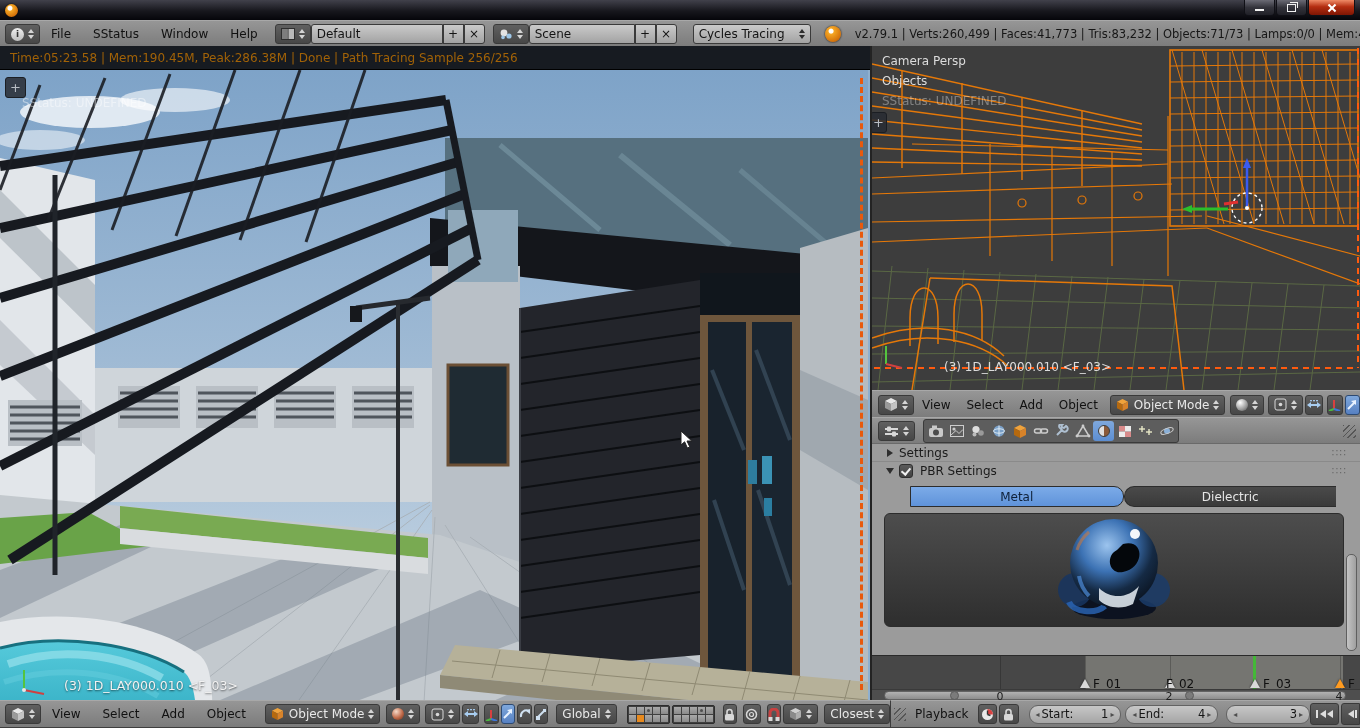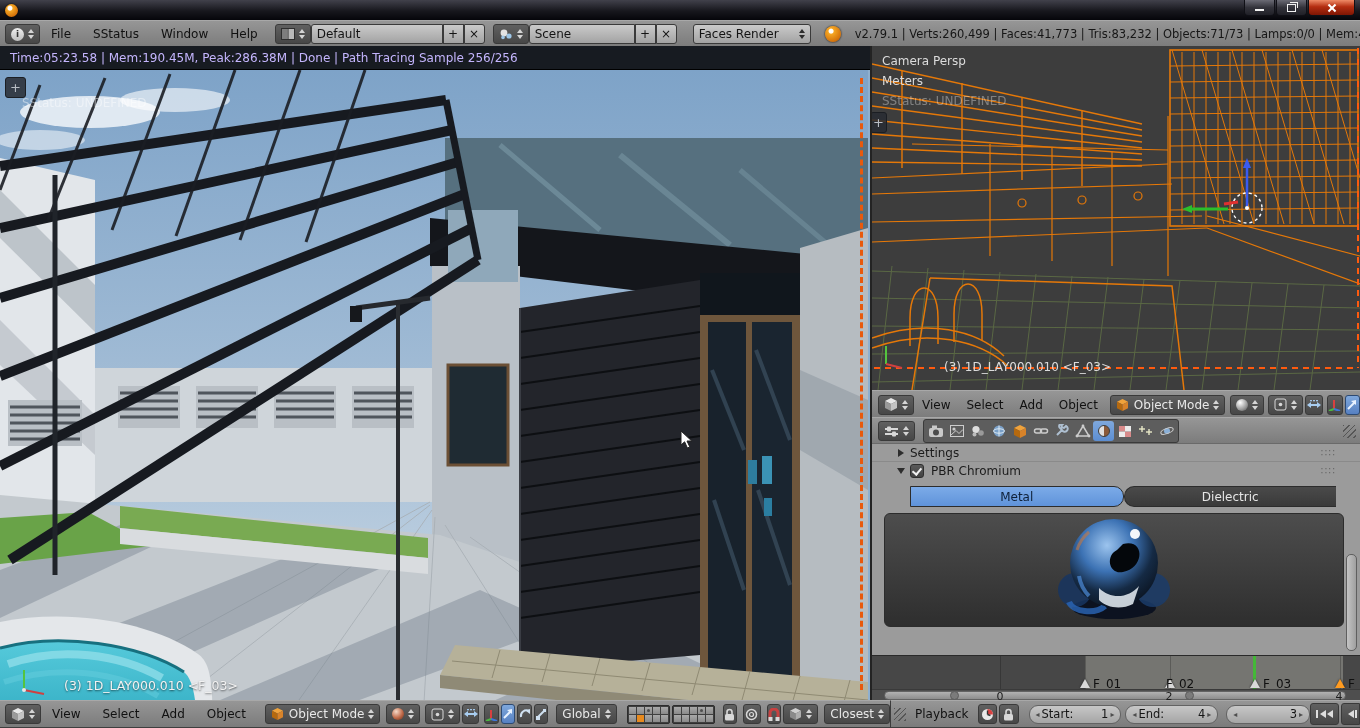--- a/index.html
+++ b/index.html
@@ -178,7 +178,7 @@
       </span>
 
     <span class="btn light" style="margin-left:16px;width:118px;justify-content:space-between">
-      <span>Faces Render</span>
+      <span>Cycles Tracing</span>
       <span class="ud">
           <span class="t"></span>
           <span class="b"></span>

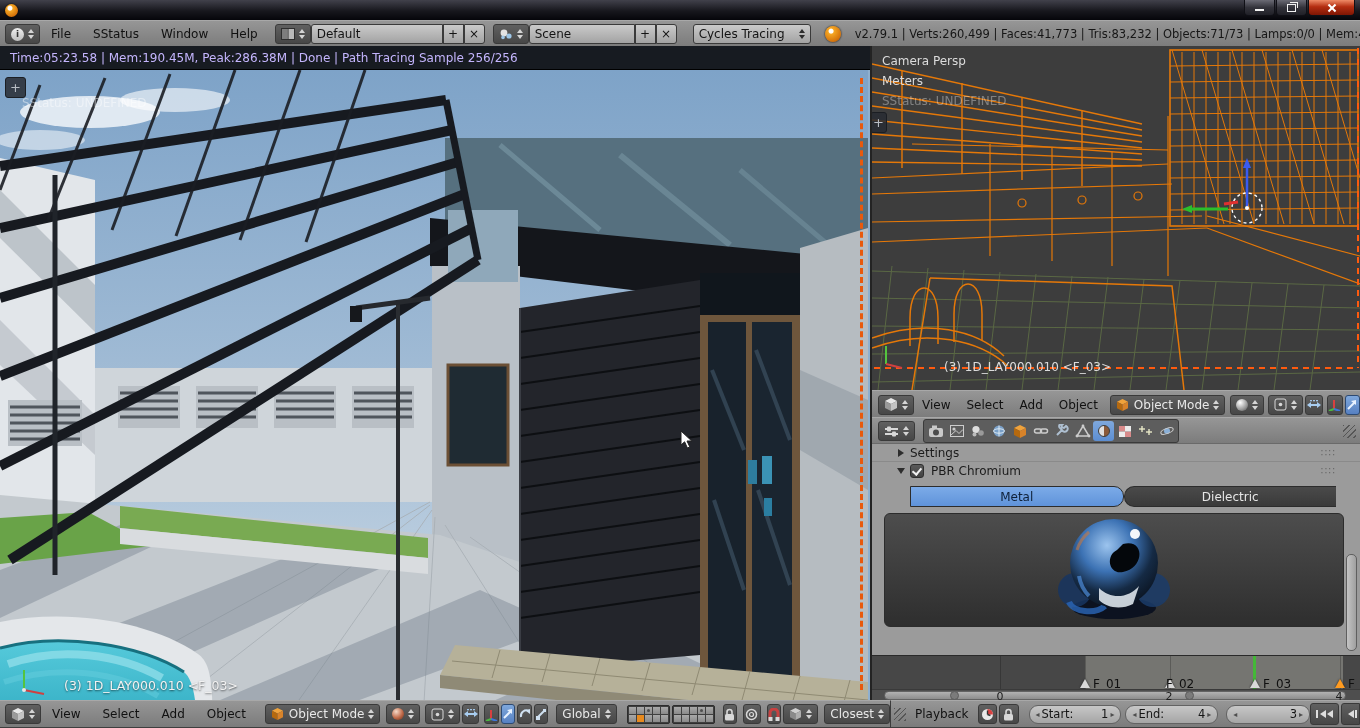--- a/index.html
+++ b/index.html
@@ -41,7 +41,7 @@
   .stats{flex:1;overflow:hidden;white-space:nowrap;font-size:11.5px;color:#161616;margin-left:8px;}
 
   
-  .render-status{position:absolute;left:0;top:46px;width:870px;height:24px;background:#171b21;color:#c4b5fd;font-size:12px;display:flex;align-items:center;padding-left:10px;box-sizing:border-box;border-bottom:1px solid #000;}
+  .render-status{position:absolute;left:0;top:46px;width:870px;height:24px;background:#171b21;color:#a16207;font-size:12px;display:flex;align-items:center;padding-left:10px;box-sizing:border-box;border-bottom:1px solid #000;}
   .render-view{position:absolute;left:0;top:70px;width:870px;height:630px;overflow:hidden;background:#8fb0cf;}
   .ov{position:absolute;white-space:nowrap;}
   .plus-tab{position:absolute;width:19px;height:19px;background:rgba(40,44,50,.85);border:1px solid #1b1e23;border-radius:3px;color:#b9bec5;font-size:13px;display:flex;align-items:center;justify-content:center;}

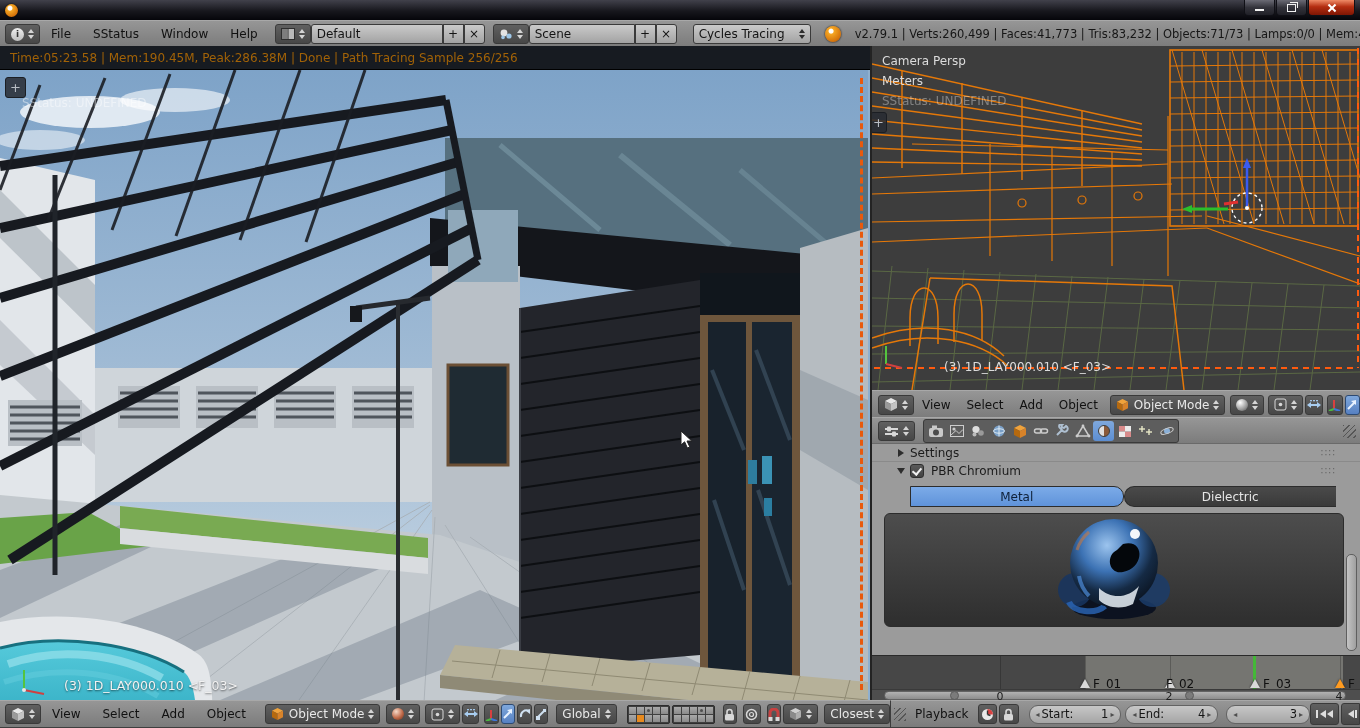--- a/index.html
+++ b/index.html
@@ -505,7 +505,7 @@
         <line x1="14" y1="318" x2="30" y2="322" stroke="#d04040" stroke-width="2"></line>
       </svg>
       <div class="ov wire-label" style="left:10px;top:8px">Camera Persp</div>
-      <div class="ov wire-label" style="left:10px;top:28px">Meters</div>
+      <div class="ov wire-label" style="left:10px;top:28px">Objects</div>
       <div class="ov" style="left:10px;top:48px;font-size:12px;color:rgba(255,255,255,0.35)">SStatus: UNDEFINED</div>
       <div class="plus-tab" style="left:-2px;top:66px;width:15px">
           <span>+</span>

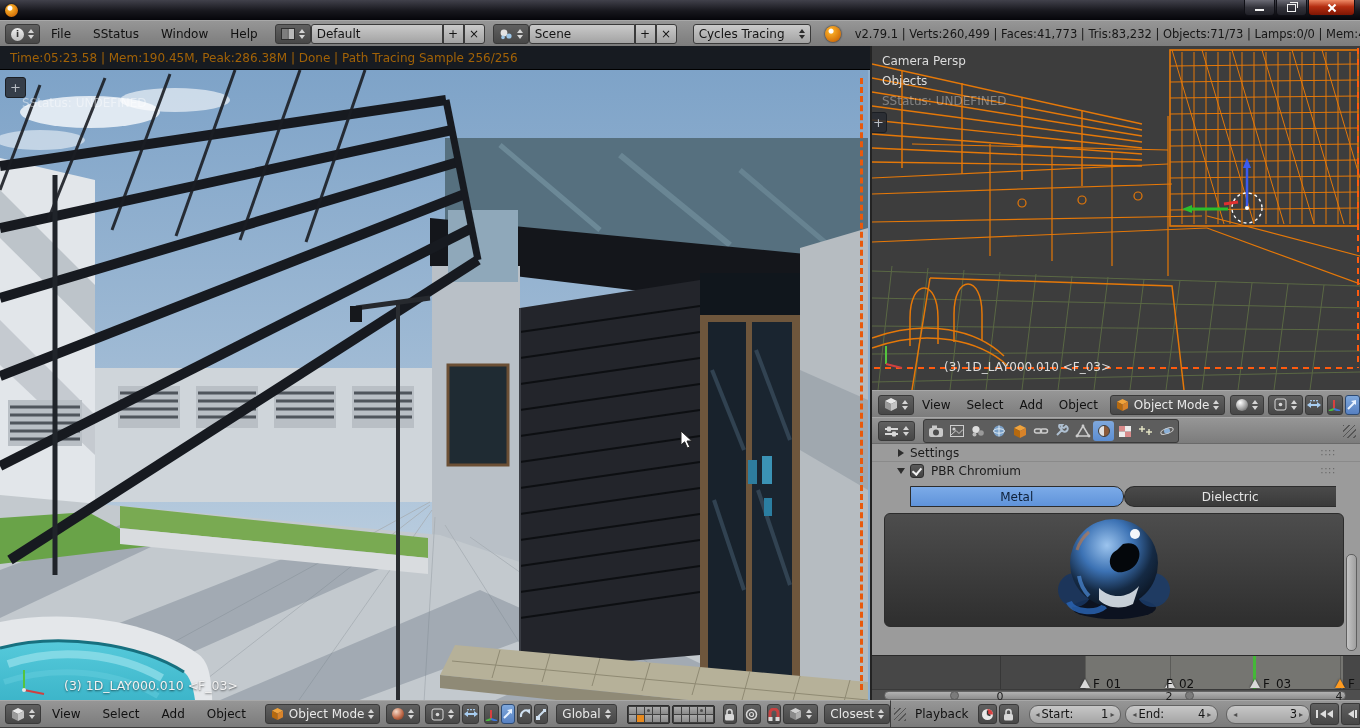--- a/index.html
+++ b/index.html
@@ -54,7 +54,7 @@
   .v3d-top-header{position:absolute;left:0;top:344px;width:488px;height:27px;}
   .props-header{position:absolute;left:0;top:371px;width:488px;height:26px;}
   .props-body{position:absolute;left:0;top:397px;width:488px;height:212px;background:#9b9b9b;border-top:1px solid #6a6a6a;box-sizing:border-box;overflow:hidden;}
-  .panel-row{height:17px;display:flex;align-items:center;color:#1b1b1b;font-size:12px;padding:0 24px;border-bottom:1px solid #8a8a8a;}
+  .panel-row{height:17px;display:flex;align-items:center;color:#1b1b1b;font-size:12px;padding:0 13px;border-bottom:1px solid #8a8a8a;}
   .tri-right{width:0;height:0;border-top:4px solid transparent;border-bottom:4px solid transparent;border-left:6px solid #2d2d2d;margin:0 6px 0 2px;}
   .tri-down{width:0;height:0;border-left:4px solid transparent;border-right:4px solid transparent;border-top:6px solid #2d2d2d;margin:0 5px 0 1px;}
   .checkbox{width:12px;height:12px;border-radius:3px;background:linear-gradient(#5a5a5a,#424242);border:1px solid #2e2e2e;margin-right:7px;position:relative;}

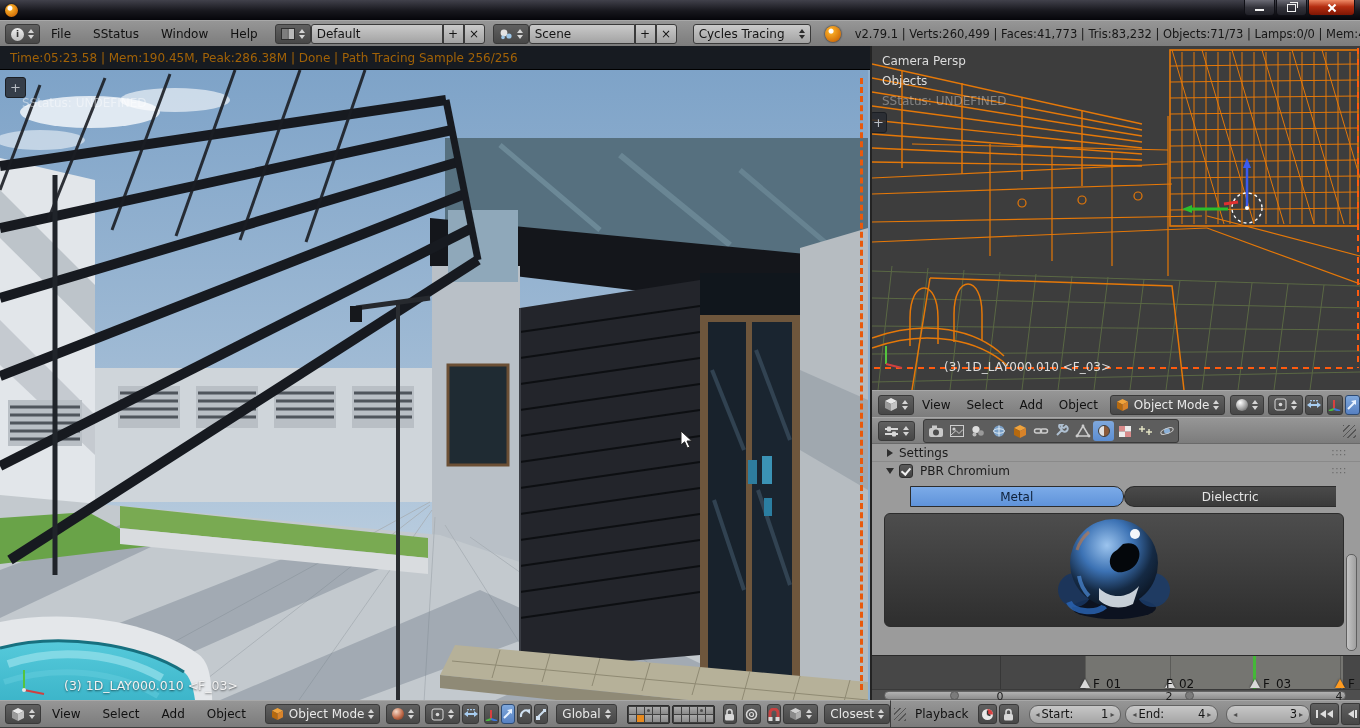--- a/index.html
+++ b/index.html
@@ -697,7 +697,7 @@
       <div class="panel-row" style="border-bottom:none">
         <span class="tri-down"></span>
         <span class="checkbox"></span>
-        <span>PBR Chromium</span>
+        <span>PBR Settings</span>
         <span style="flex:1"></span>
         <span class="gripdots">····<br>····</span>
       </div>

